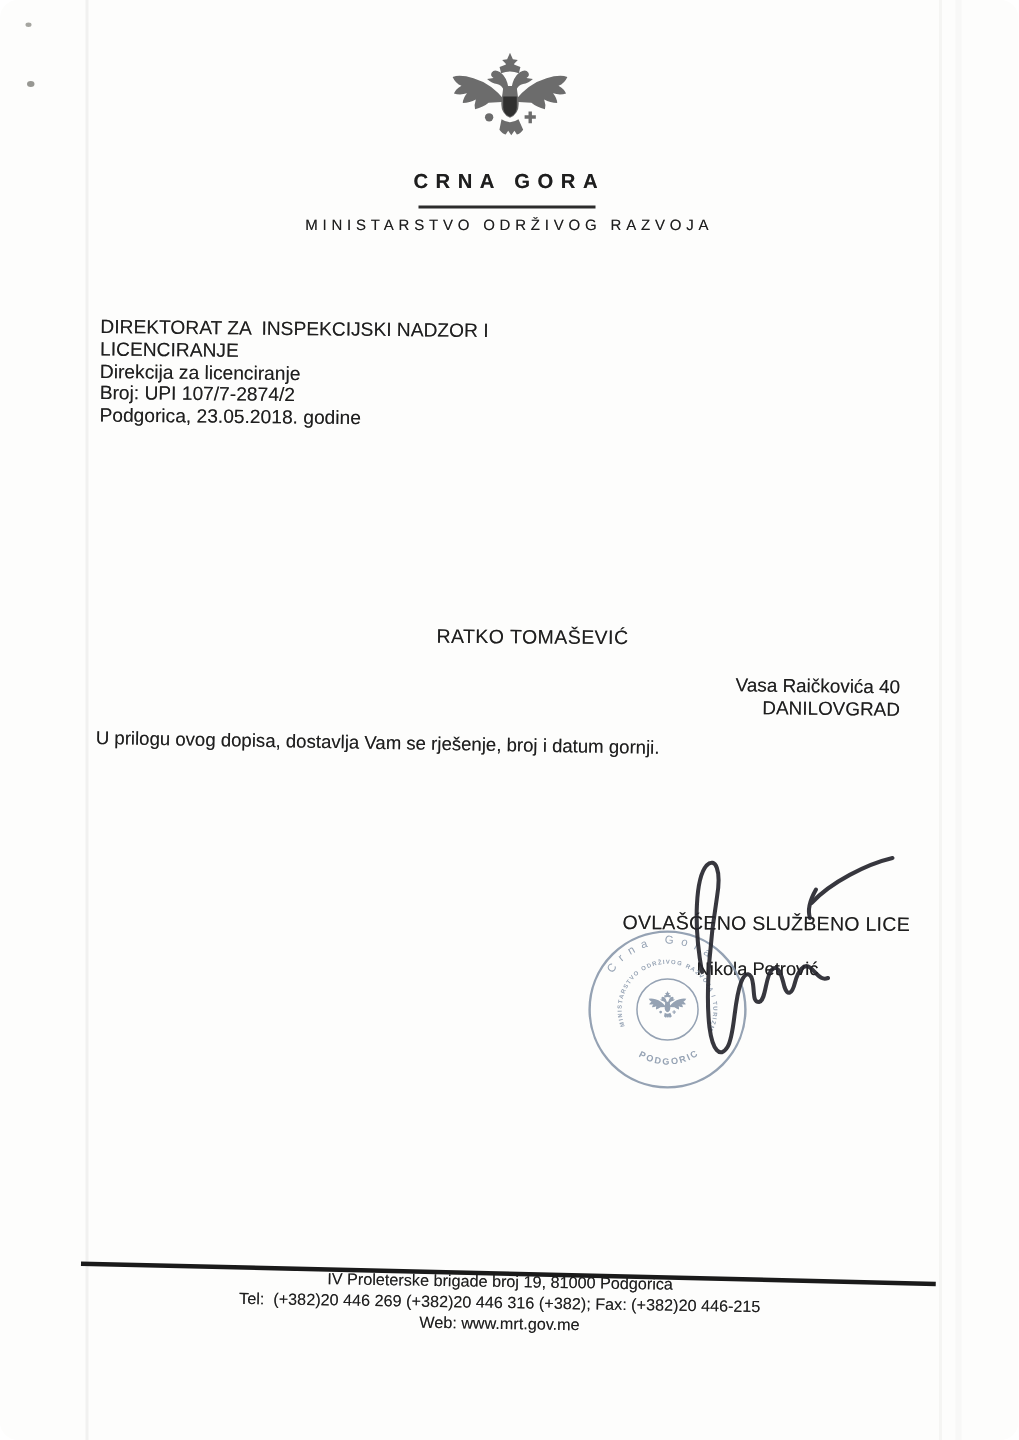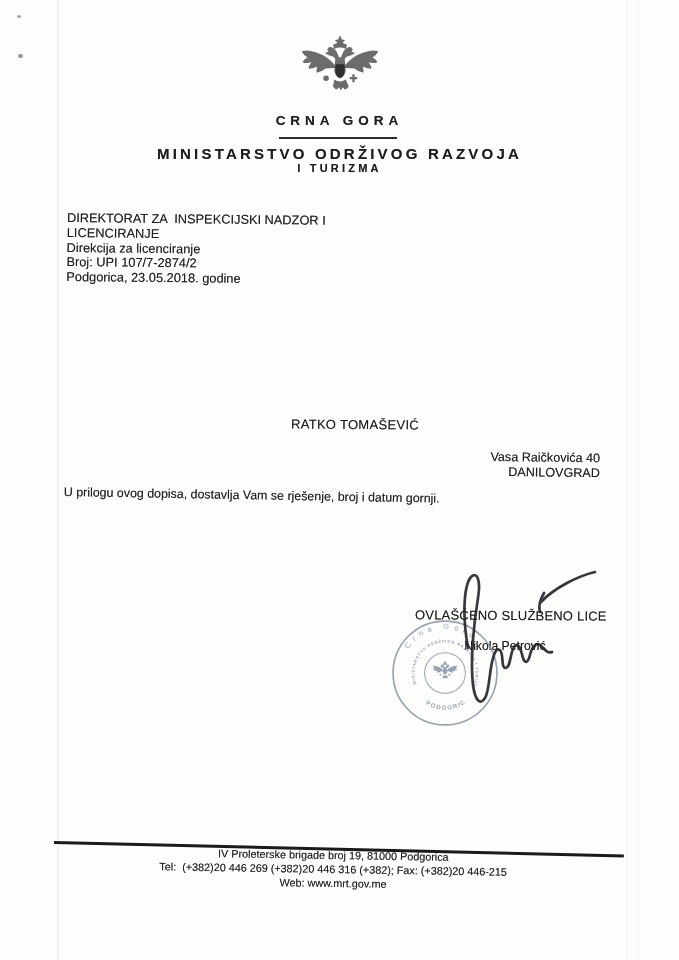--- a/index.html
+++ b/index.html
@@ -35,7 +35,7 @@
   .header-divider{position:absolute;left:279px;top:137px;width:118px;height:2px;background:#2c2c2c;}
   .ministry1{
     position:absolute;left:0;right:0;top:145px;text-align:center;
-    font-size:15px;font-weight:700;letter-spacing:3.2px;
+    font-size:10px;font-weight:400;letter-spacing:3.2px;
   }
   .ministry2{
     position:absolute;left:0;right:0;top:162px;text-align:center;

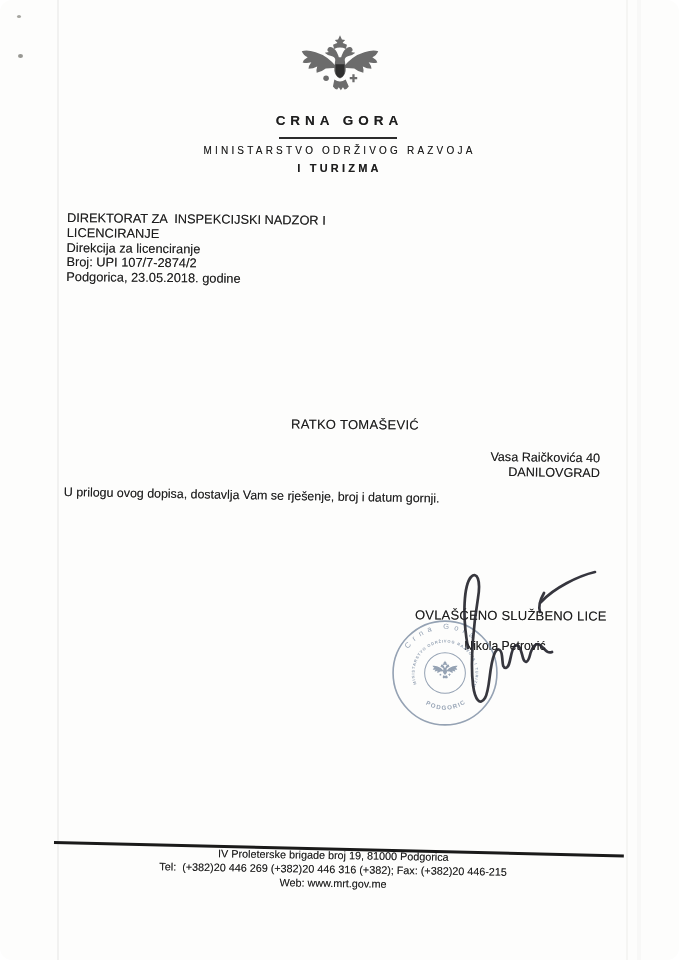--- a/index.html
+++ b/index.html
@@ -138,7 +138,6 @@
   <div class="country txt">CRNA GORA</div>
   <div class="header-divider"></div>
   <div class="ministry1 txt">MINISTARSTVO ODRŽIVOG RAZVOJA</div>
-  <div class="ministry2 txt">I TURIZMA</div>
 
   <div class="letterhead txt">
     <div class="pre">DIREKTORAT ZA  INSPEKCIJSKI NADZOR I</div>

